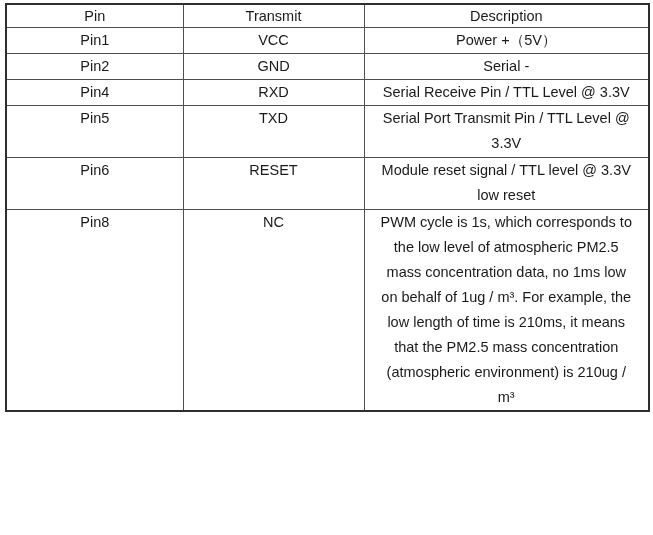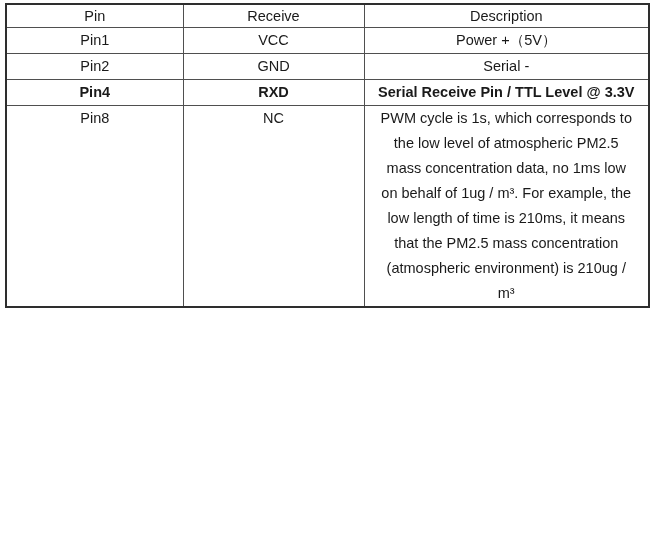--- a/index.html
+++ b/index.html
@@ -65,7 +65,7 @@
     <thead>
       <tr>
         <th>Pin</th>
-        <th>Receive</th>
+        <th>Transmit</th>
         <th>Description</th>
       </tr>
     </thead>

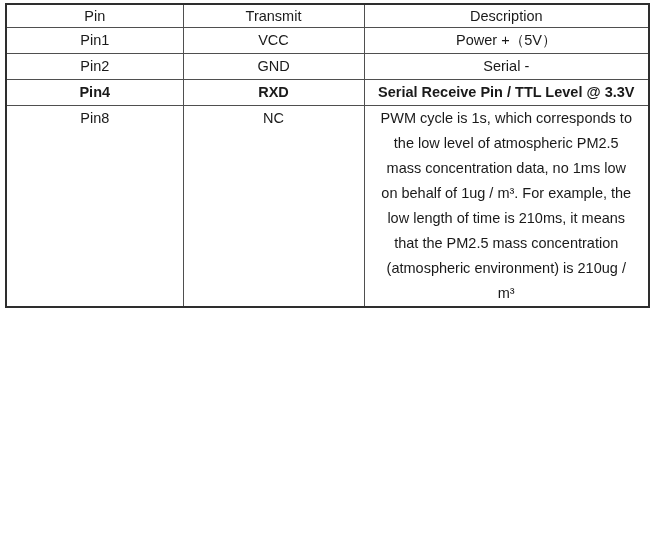--- a/index.html
+++ b/index.html
@@ -44,7 +44,7 @@
   }
   tr.h26  td { height: 26px; }
   tr.h101 td { height: 101px; }
-  tr.h24  td { height: 24px; font-weight: bold; }
+  tr.h24  td { height: 24px; }
   tr.h52  td { height: 52px; }
   tr.h28  td { height: 28px; }
   tr.h198 td { height: 198px; }

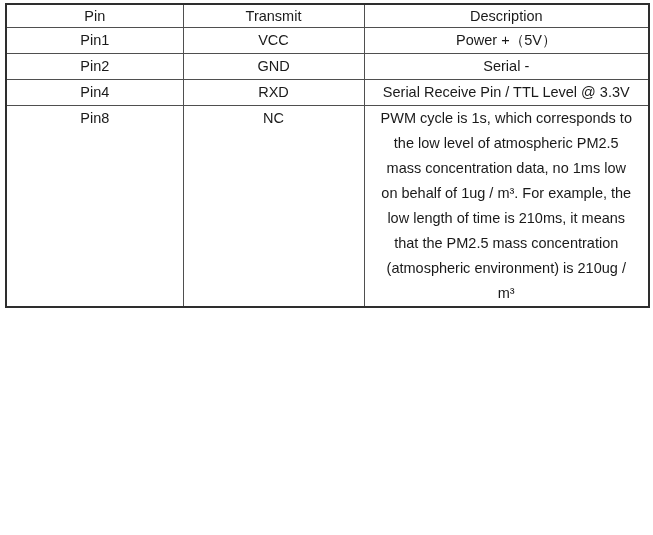--- a/index.html
+++ b/index.html
@@ -85,6 +85,12 @@
         <td class="c-fn">RXD</td>
         <td class="c-desc">Serial Receive Pin / TTL Level @ 3.3V</td>
       </tr>
+      <tr class="h52">
+        <td class="c-pin">Pin5</td>
+        <td class="c-fn">TXD</td>
+        <td class="c-desc">Serial Port Transmit Pin / TTL Level @
+3.3V</td>
+      </tr>
       <tr class="h198">
         <td class="c-pin">Pin8</td>
         <td class="c-fn">NC</td>

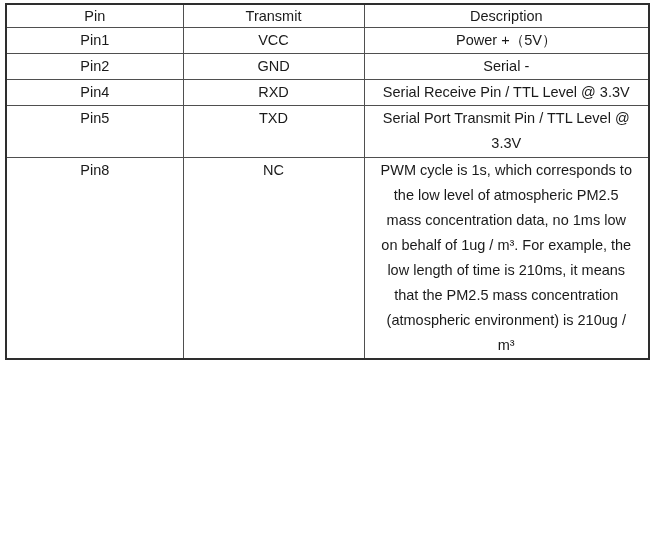--- a/index.html
+++ b/index.html
@@ -91,6 +91,12 @@
         <td class="c-desc">Serial Port Transmit Pin / TTL Level @
 3.3V</td>
       </tr>
+      <tr class="h52">
+        <td class="c-pin">Pin6</td>
+        <td class="c-fn">RESET</td>
+        <td class="c-desc">Module reset signal / TTL level @ 3.3V
+low reset</td>
+      </tr>
       <tr class="h198">
         <td class="c-pin">Pin8</td>
         <td class="c-fn">NC</td>

